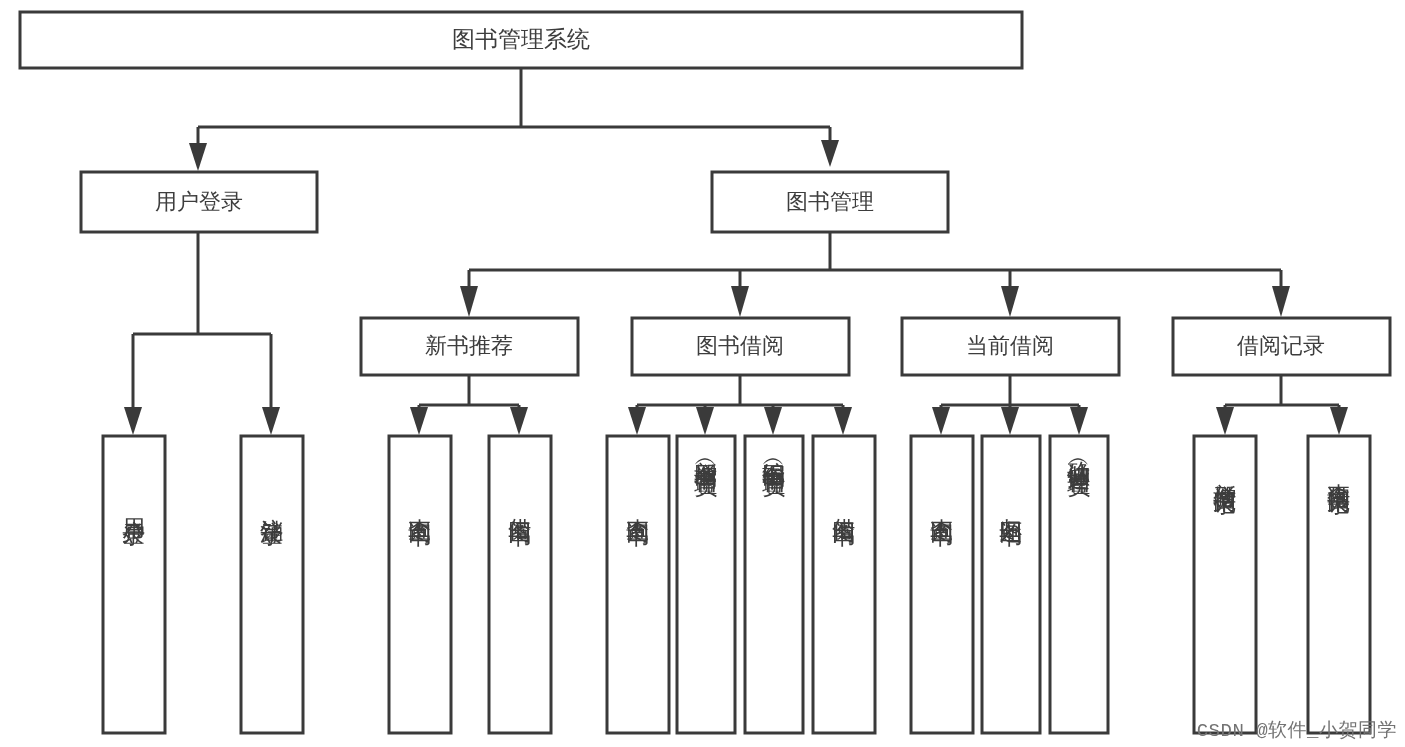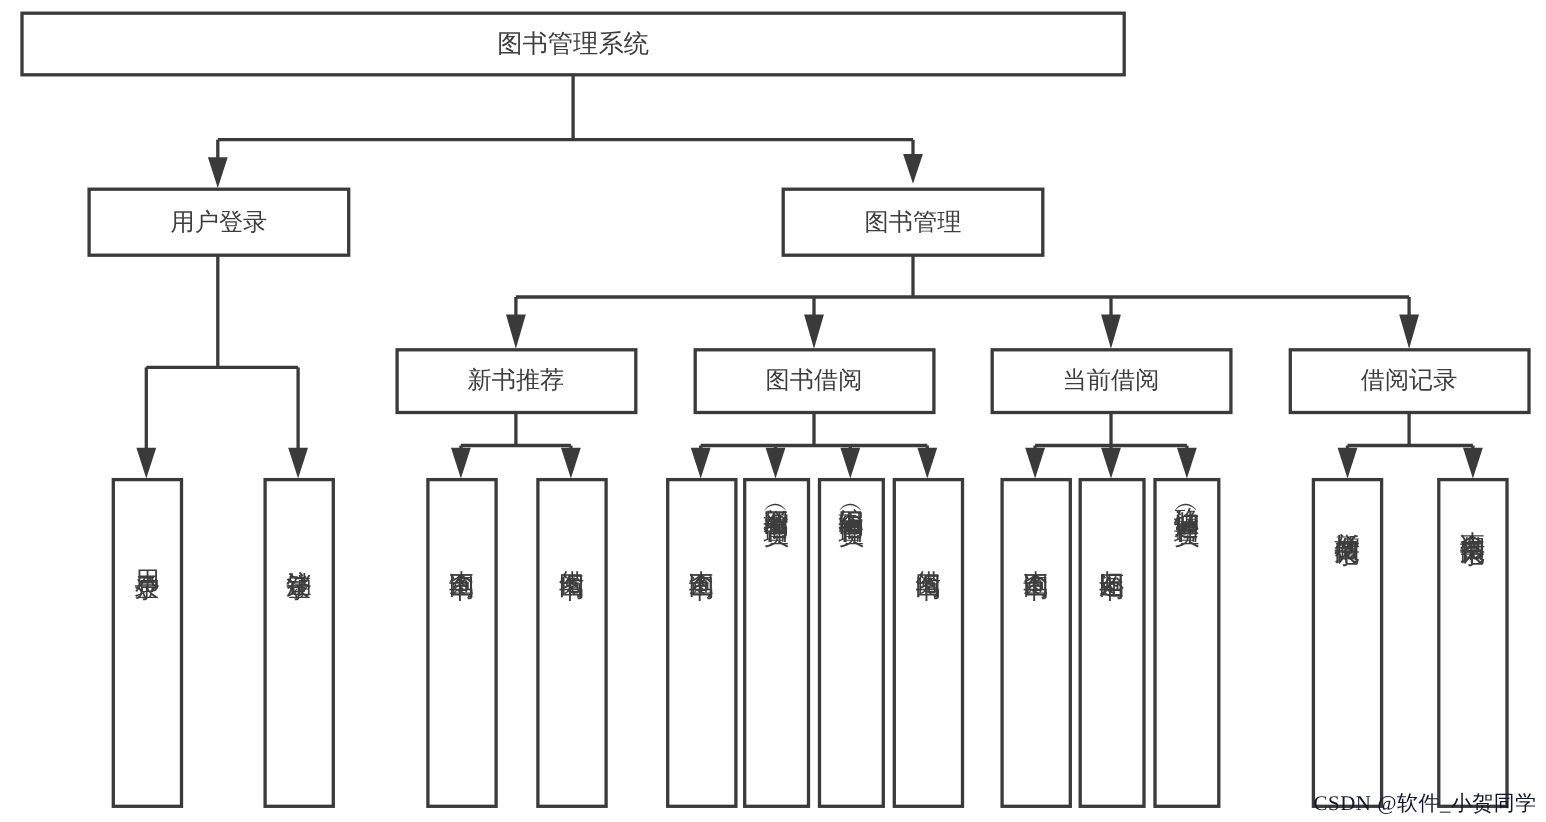--- a/index.html
+++ b/index.html
@@ -73,9 +73,9 @@
     position: absolute;
     right: 8px;
     bottom: 4px;
-    font-family: Liberation Serif, serif;
+    font-family: Liberation Mono, monospace;
     font-size: 19px;
-    color: #0f172a;
+    color: #737373;
     letter-spacing: 0.5px;
     white-space: nowrap;
     pointer-events: none;

